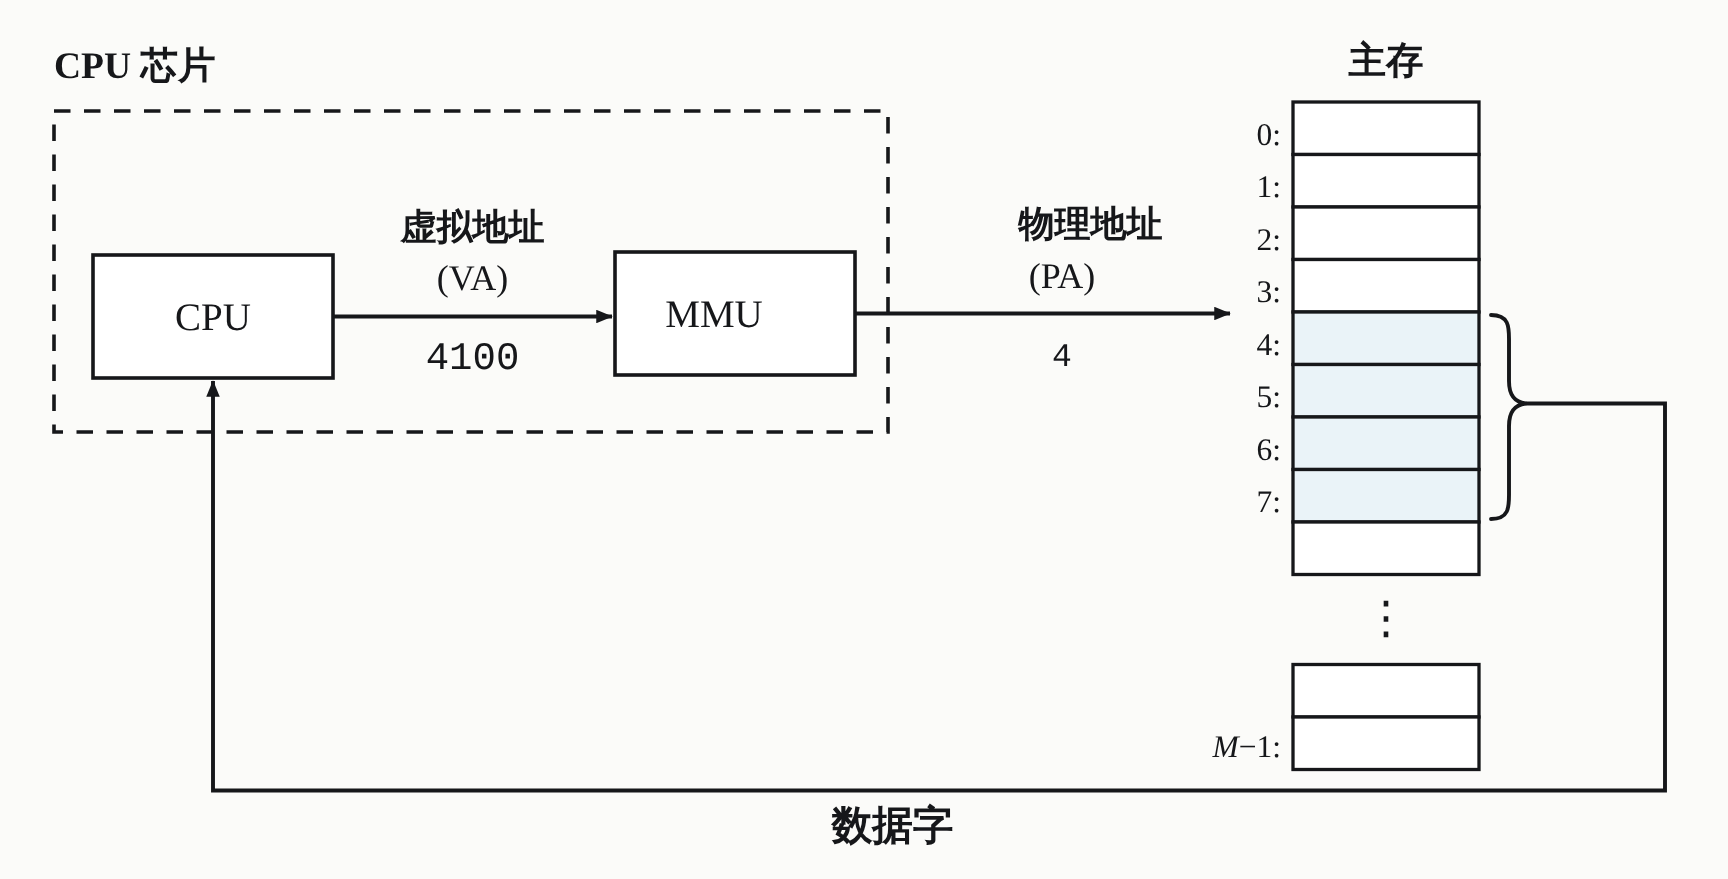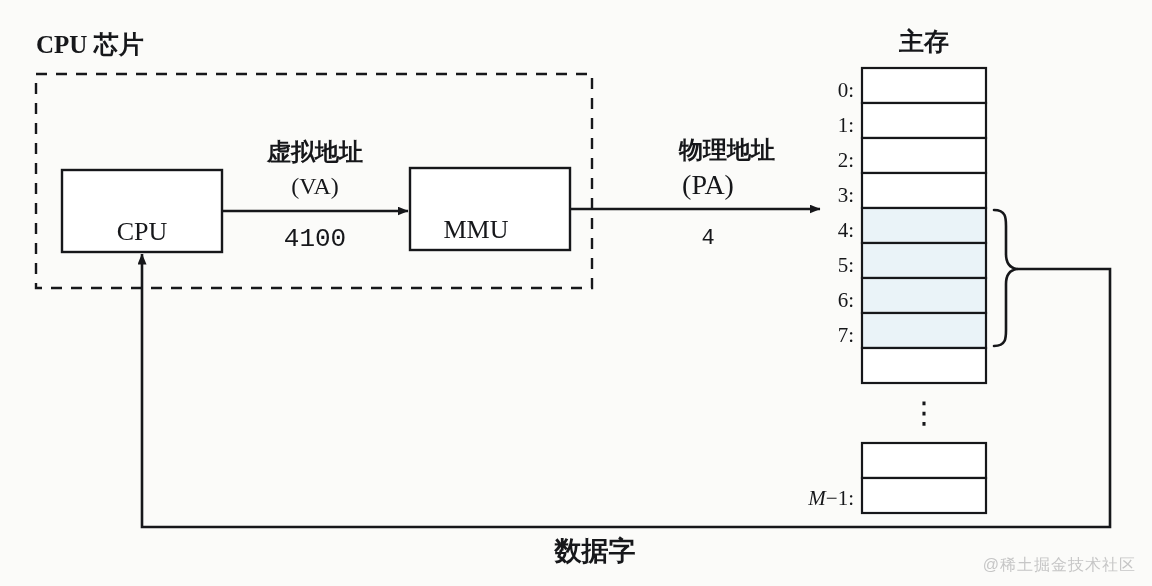--- a/index.html
+++ b/index.html
@@ -139,7 +139,7 @@
   <div class="lbl mono center" style="left:315px; top:239px; font-size:26px;">4100</div>
 
   <div class="lbl cjk center" style="left:708px; top:150px; font-size:24px;margin-left:19px;">物理地址</div>
-  <div class="lbl latin center" style="left:708px; top:185px; font-size:28px;">(PA)</div>
+  <div class="lbl latin center" style="left:708px; top:185px; font-size:24px;">(PA)</div>
   <div class="lbl mono center" style="left:708px; top:239px; font-size:22px;">4</div>
 
   <div class="lbl cjk center" style="left:595px; top:551px; font-size:27px;">数据字</div>

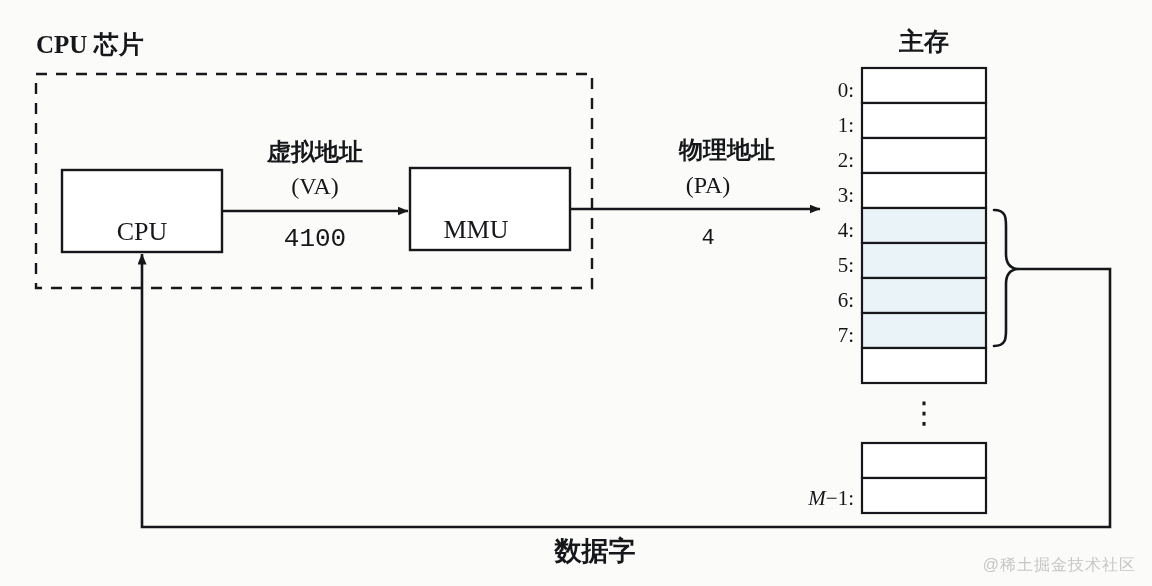--- a/index.html
+++ b/index.html
@@ -64,7 +64,6 @@
     color: #16171a;
     transform: translate(-50%, -50%);
     white-space: nowrap;
-    margin-top: 20px;
   }
   #watermark {
     position: absolute;

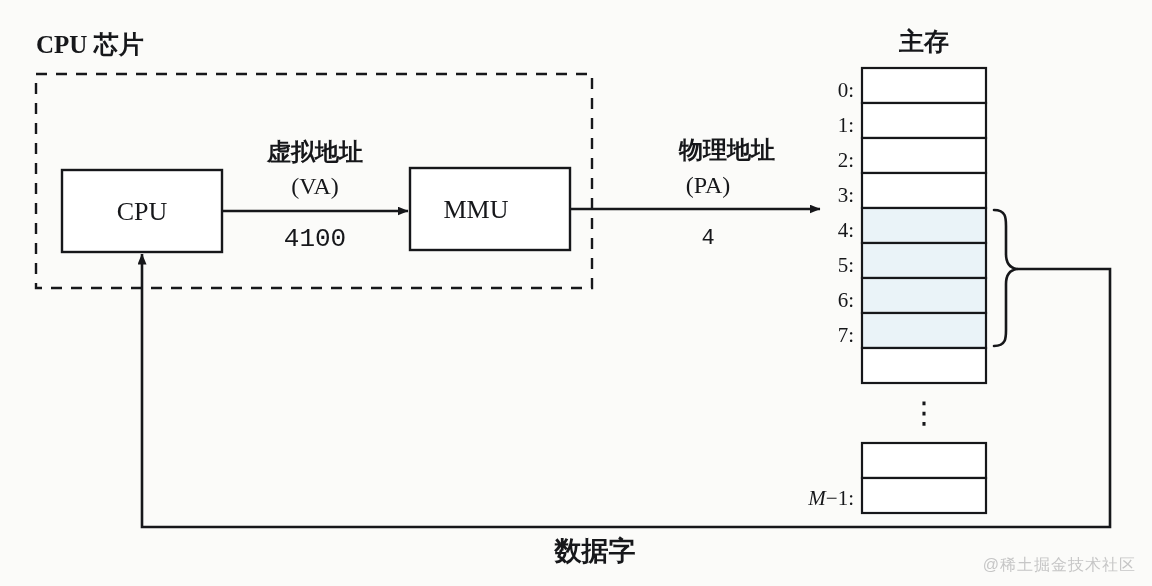--- a/index.html
+++ b/index.html
@@ -158,7 +158,6 @@
     <span class="ital">M</span><span>−1:</span>
   </div>
 
-  <div id="watermark">@稀土掘金技术社区</div>
 
 </div>
 

